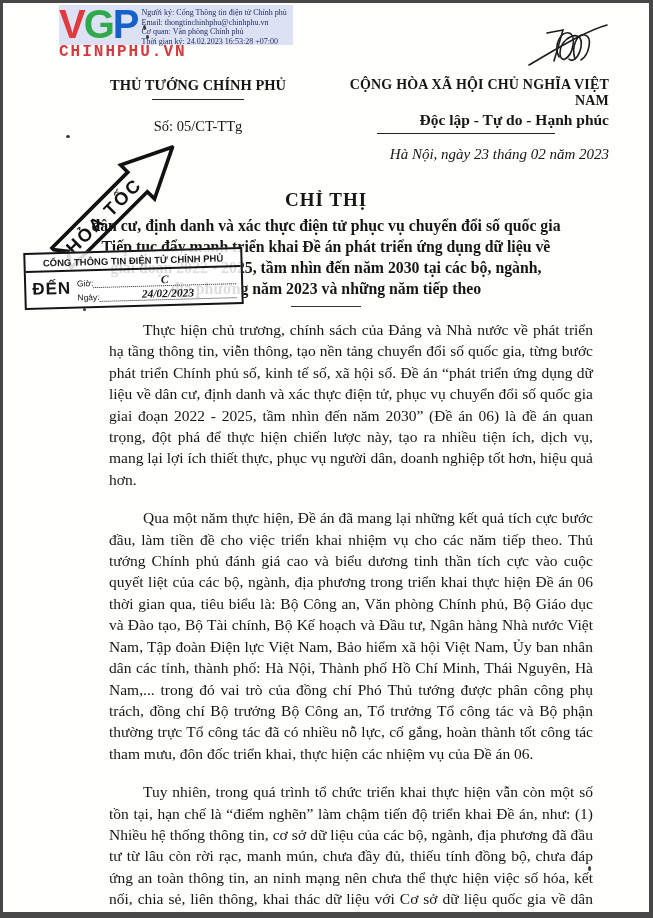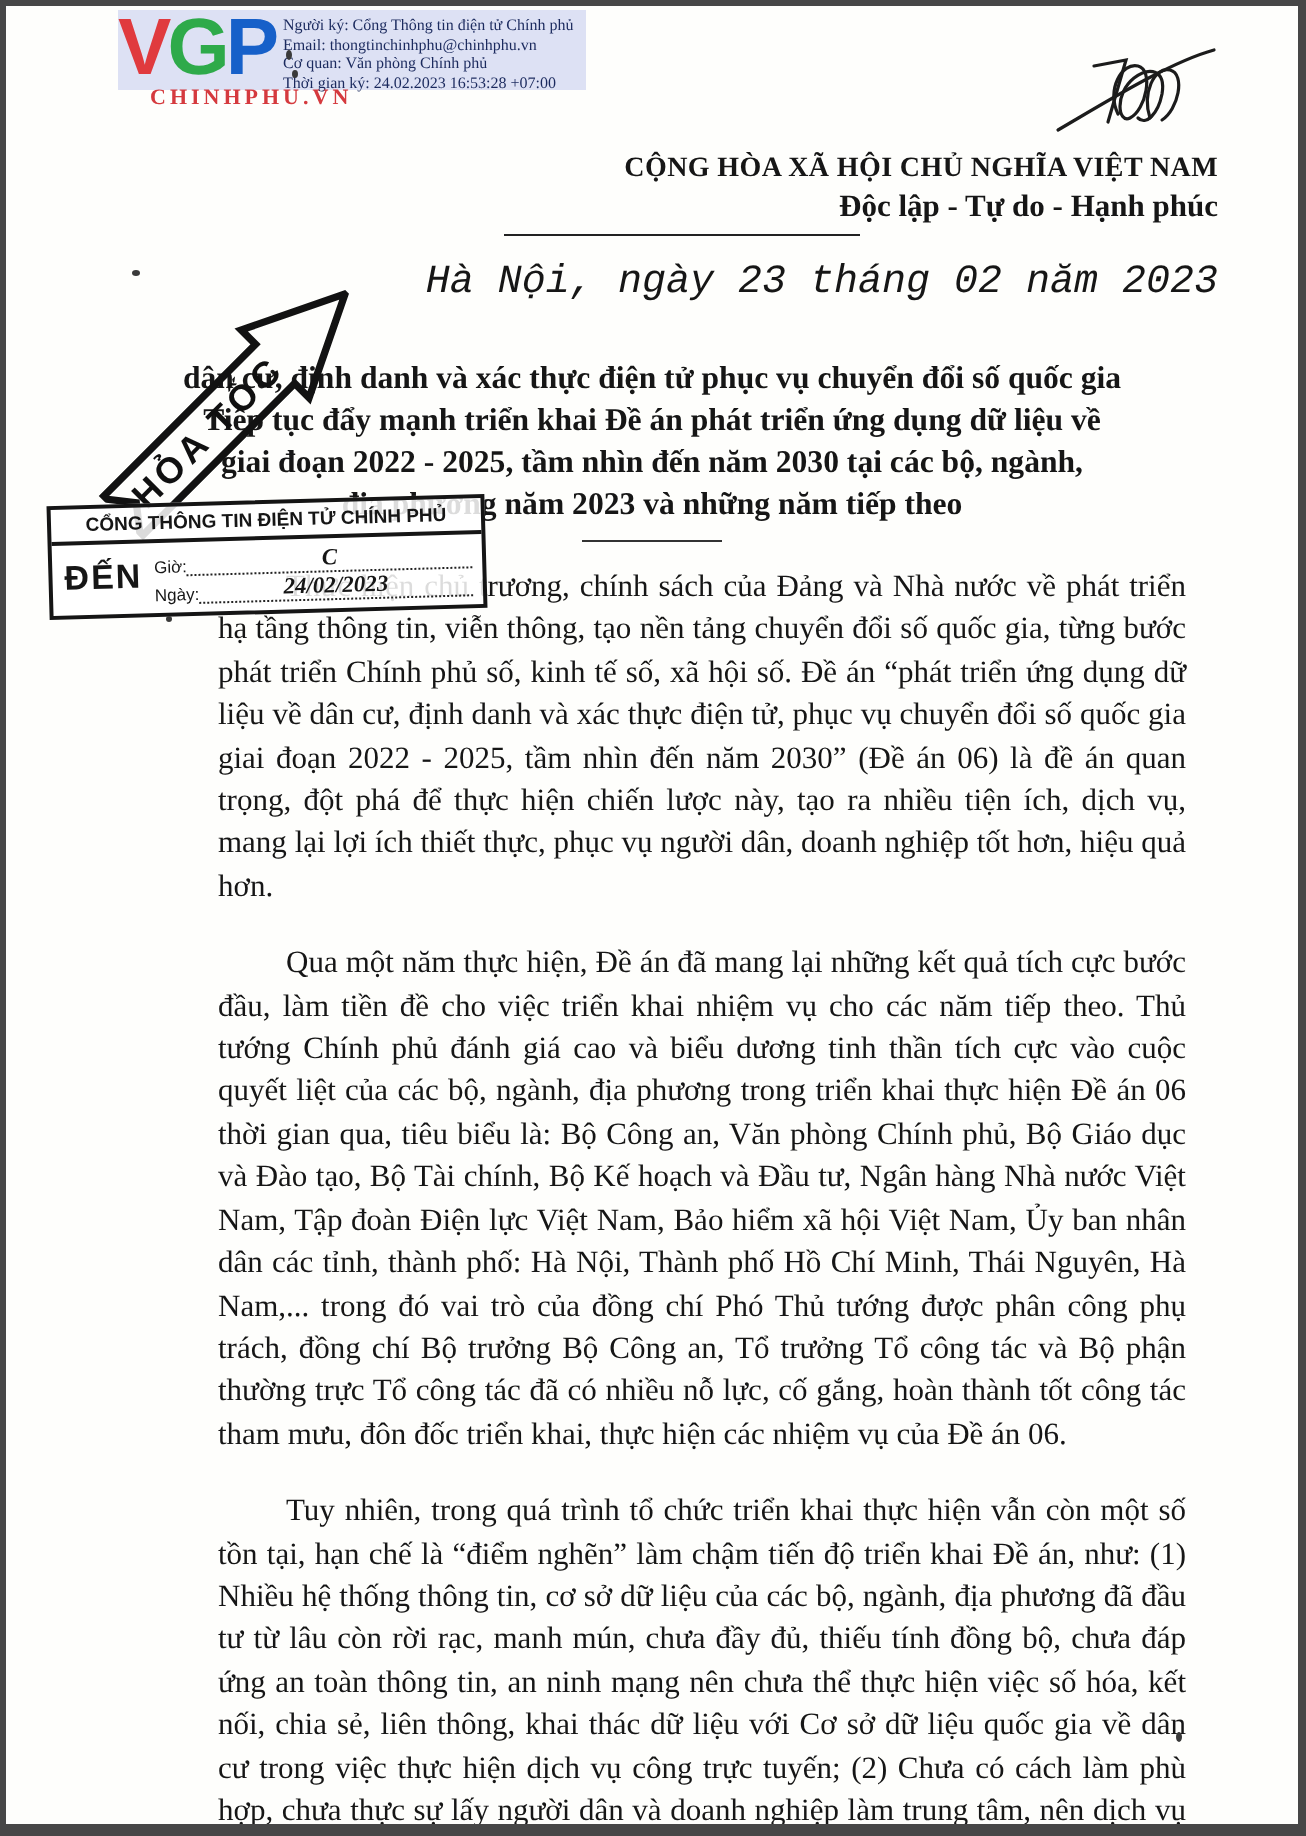--- a/index.html
+++ b/index.html
@@ -32,9 +32,9 @@
     white-space:nowrap;
   }
   .vgp-domain{
-    position:absolute;left:72px;top:40px;
-    font-family:Liberation Serif, serif;
-    font-weight:bold;font-size:11px;letter-spacing:2px;color:#d53a3e;
+    position:absolute;left:56px;top:40px;
+    font-family:Liberation Mono, monospace;
+    font-weight:bold;font-size:16px;letter-spacing:2px;color:#d53a3e;
   }
 
   

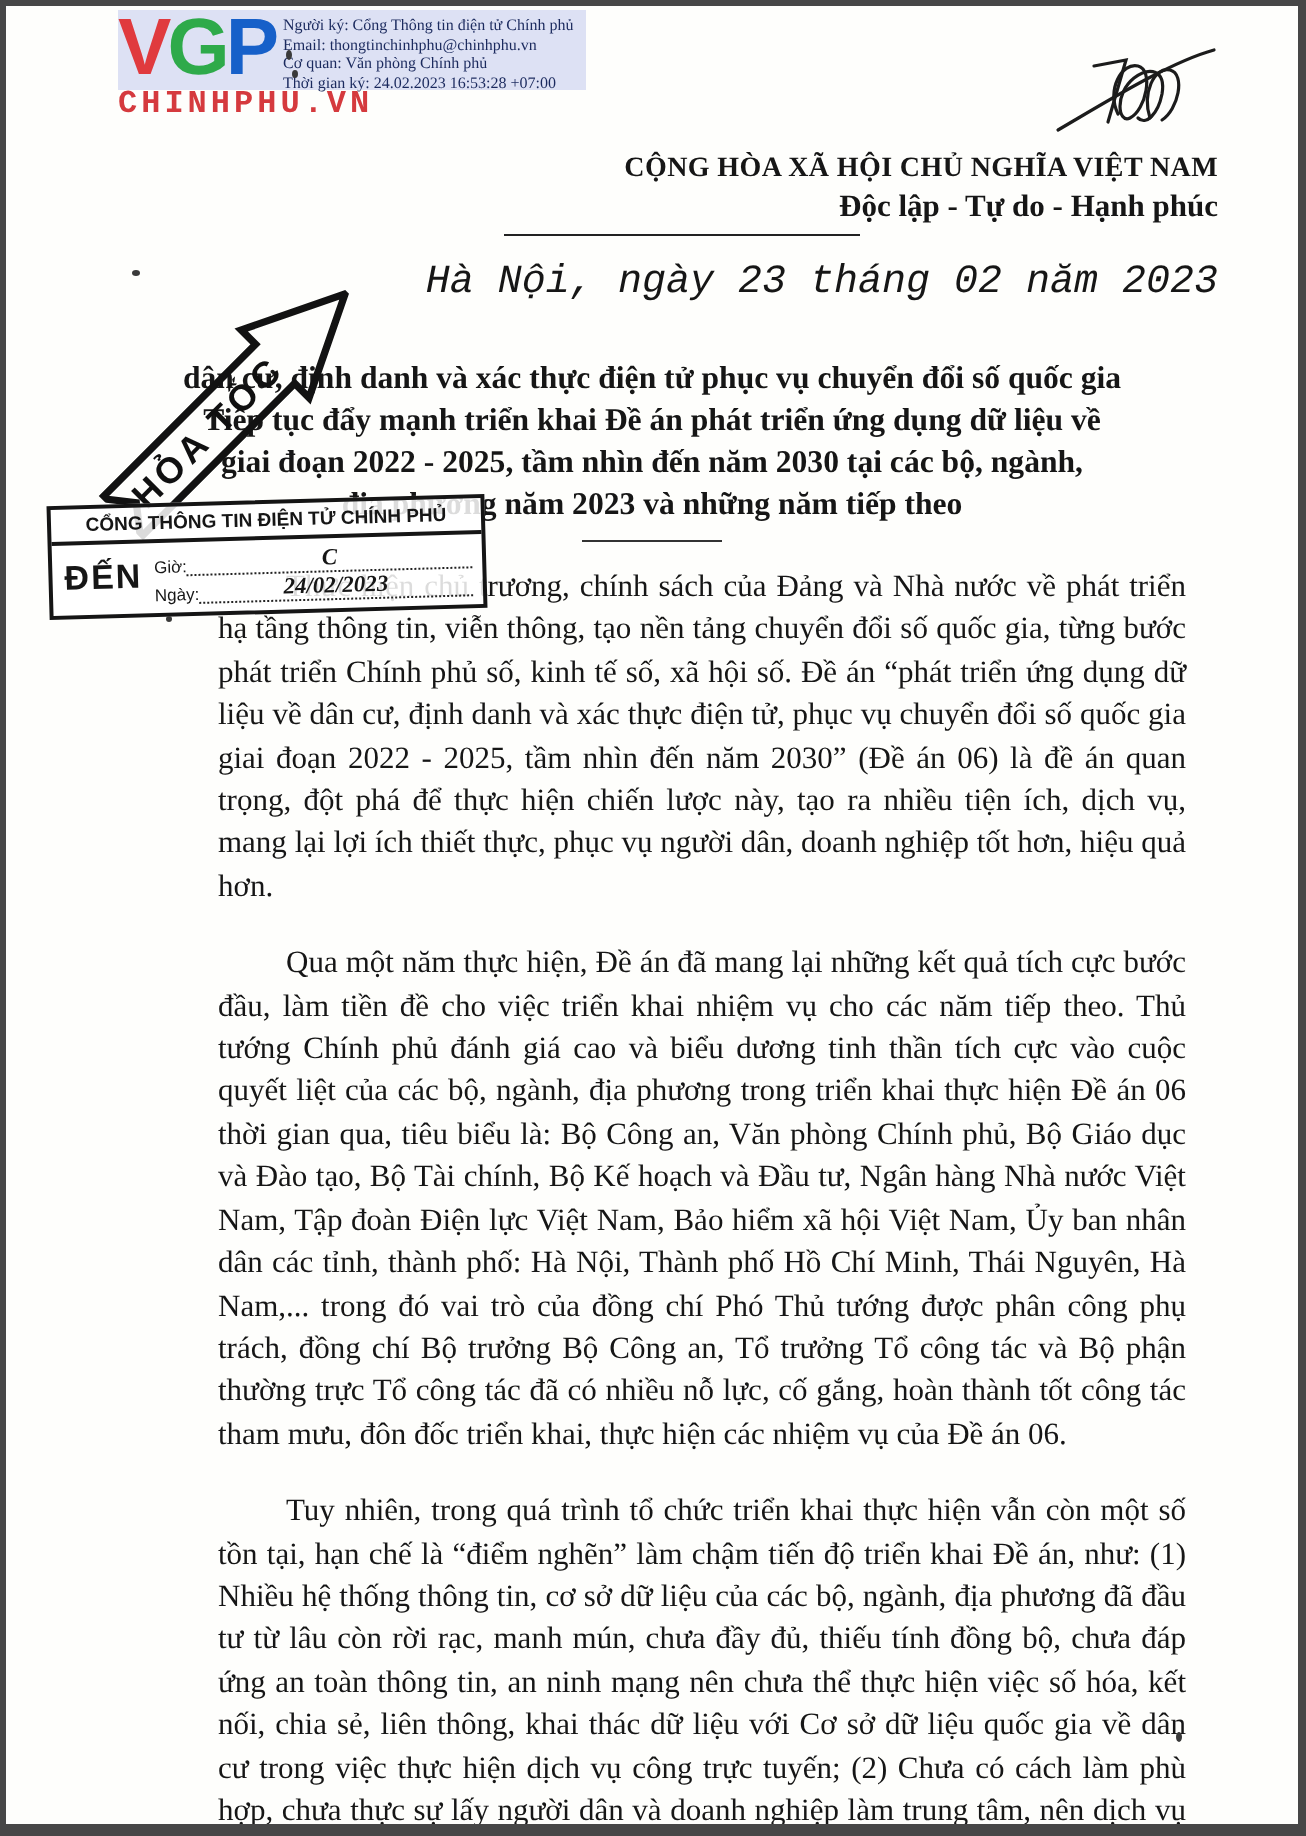--- a/index.html
+++ b/index.html
@@ -131,6 +131,11 @@
   </svg>
 
   <div class="doc-head">
+    <div class="head-left">
+      <div class="issuer">THỦ TƯỚNG CHÍNH PHỦ</div>
+      <div class="issuer-line"></div>
+      <div class="doc-number">Số: 05/CT-TTg</div>
+    </div>
     <div class="head-right">
       <div class="national-title">CỘNG HÒA XÃ HỘI CHỦ NGHĨA VIỆT NAM</div>
       <div class="motto">Độc lập - Tự do - Hạnh phúc</div>

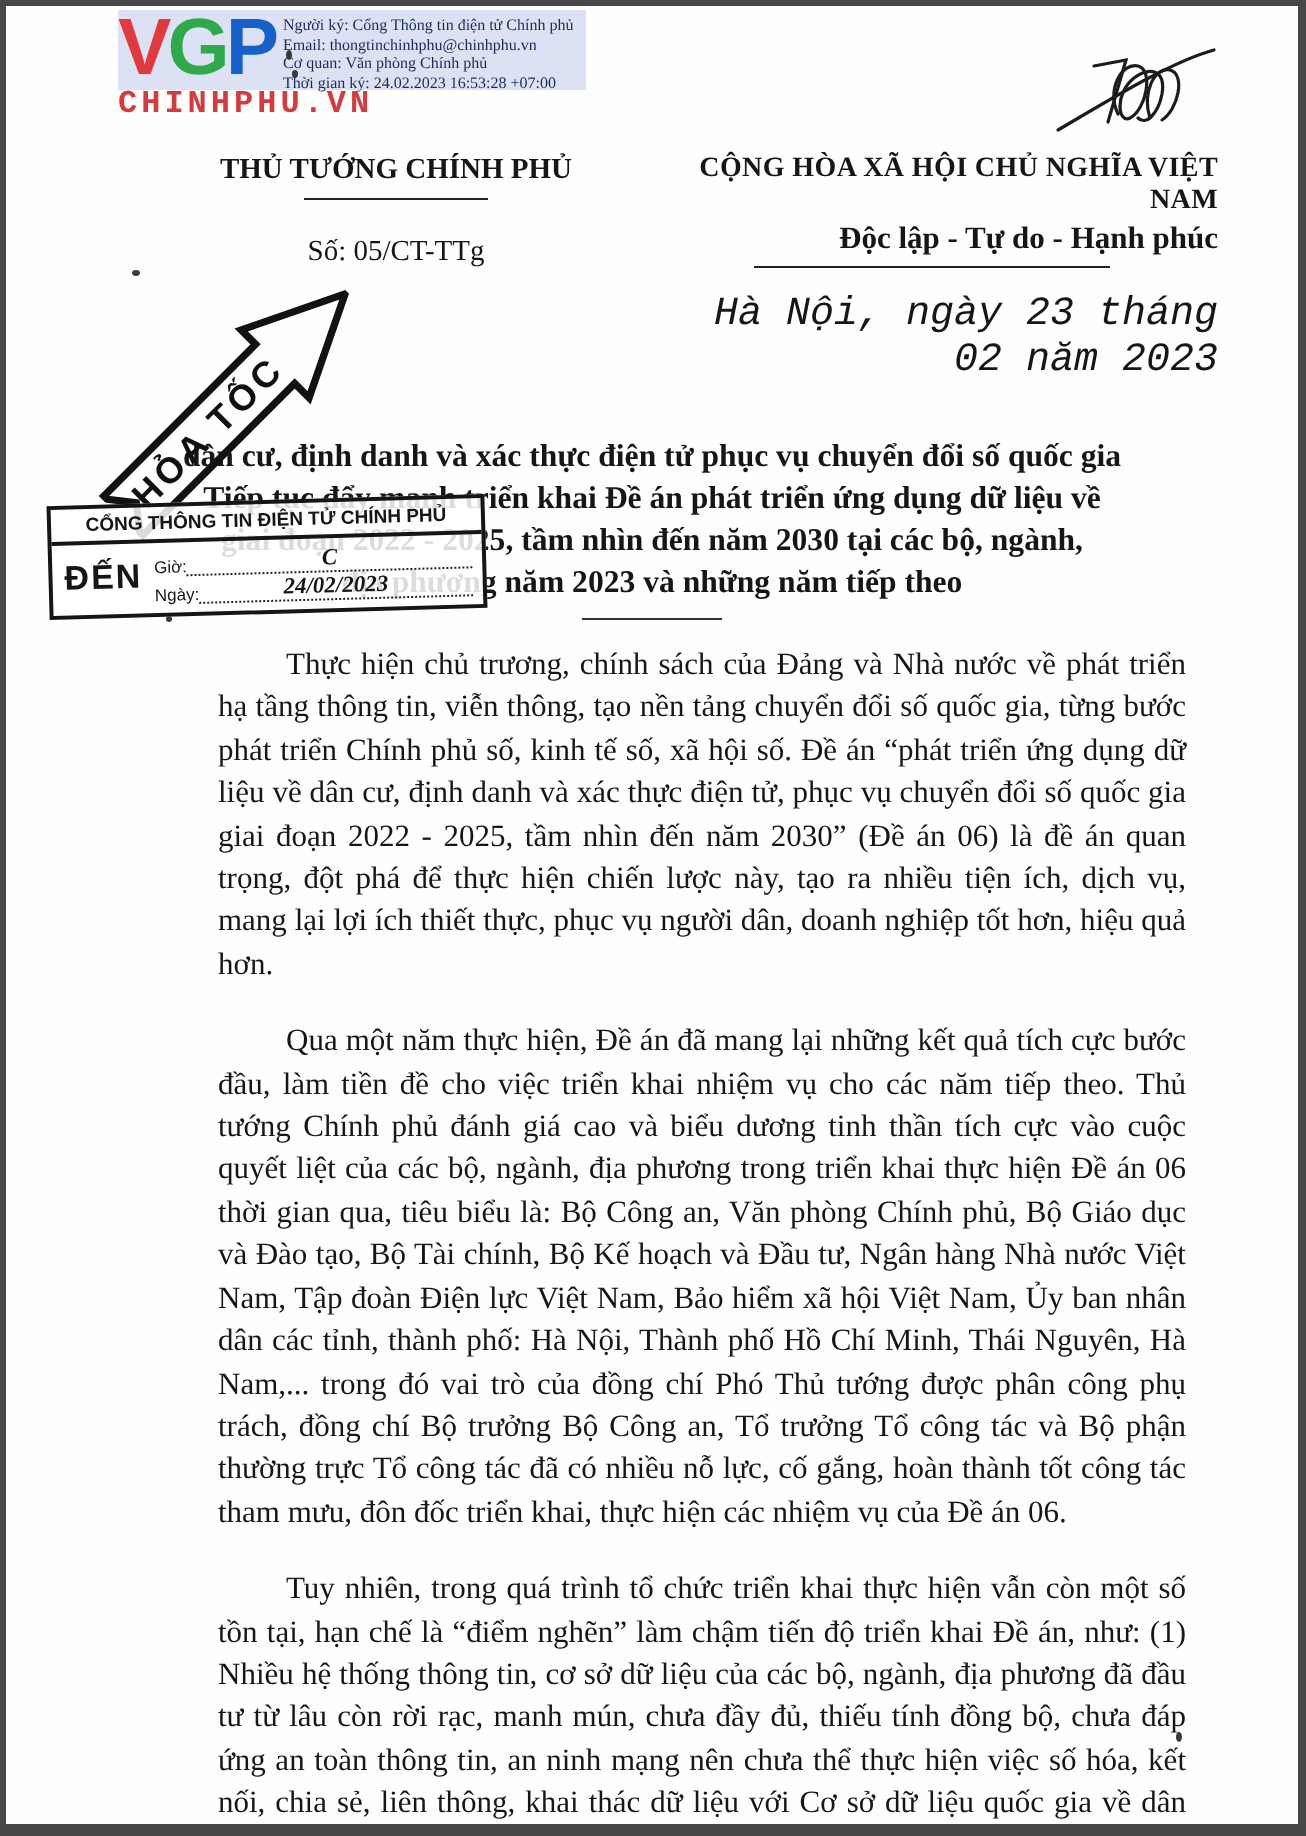--- a/index.html
+++ b/index.html
@@ -50,7 +50,7 @@
   .national-title{font-weight:bold;font-size:14px;letter-spacing:.2px;}
   .motto{font-weight:bold;font-size:15.5px;margin-top:2px;}
   .motto-line{width:178px;border-bottom:1.5px solid #222;margin:4px auto 0;}
-  .place-date{font-style:italic;font-size:20px;margin-top:12px;font-family:Liberation Mono, monospace;}
+  .place-date{font-style:italic;font-size:15px;margin-top:12px;}
 
   
   .urgency{

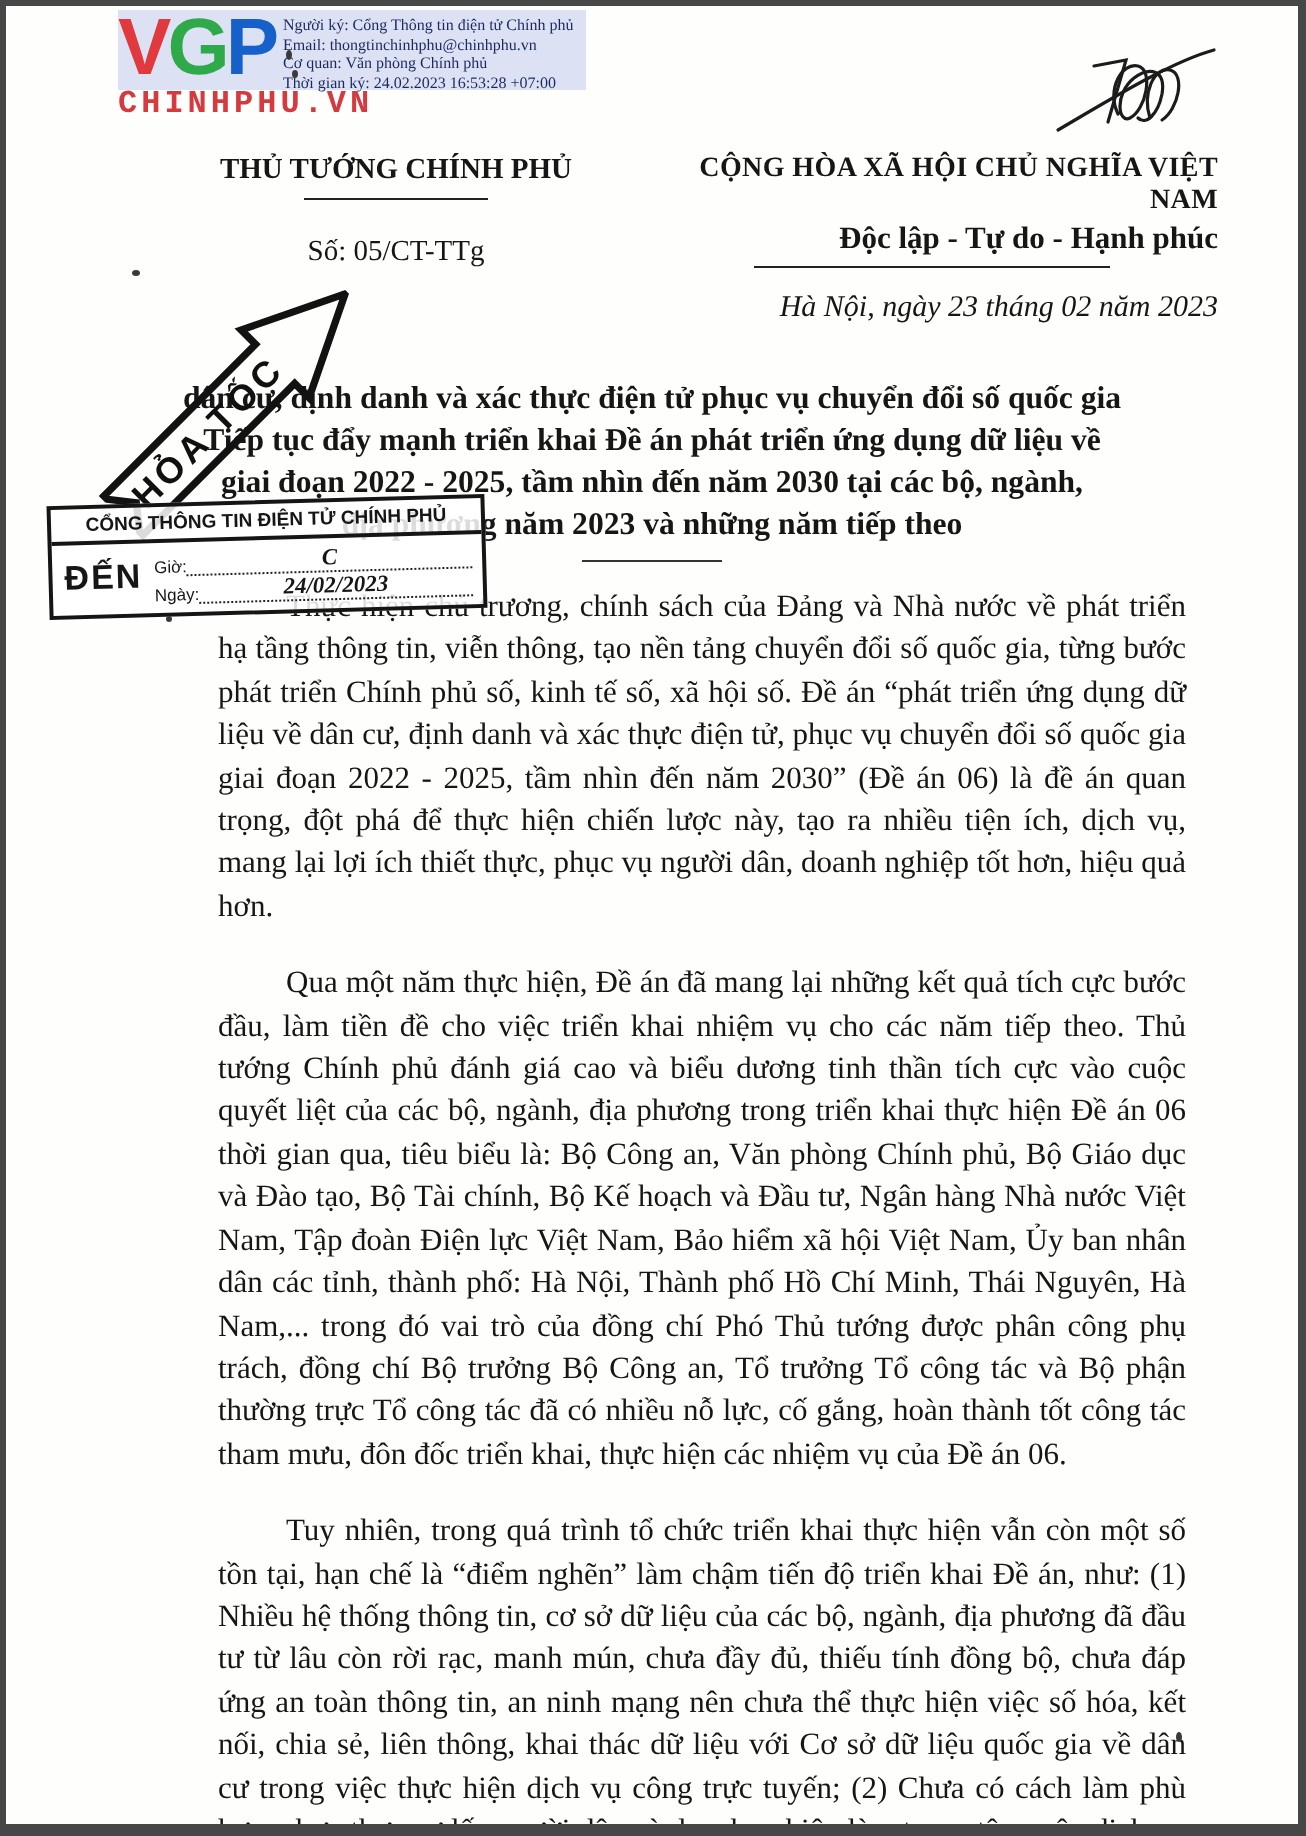--- a/index.html
+++ b/index.html
@@ -169,6 +169,7 @@
   </div>
 
   <div class="title-block">
+    <div class="doc-type">CHỈ THỊ</div>
     <div class="subject">
       <div>dân cư, định danh và xác thực điện tử phục vụ chuyển đổi số quốc gia</div>
       <div>Tiếp tục đẩy mạnh triển khai Đề án phát triển ứng dụng dữ liệu về</div>

